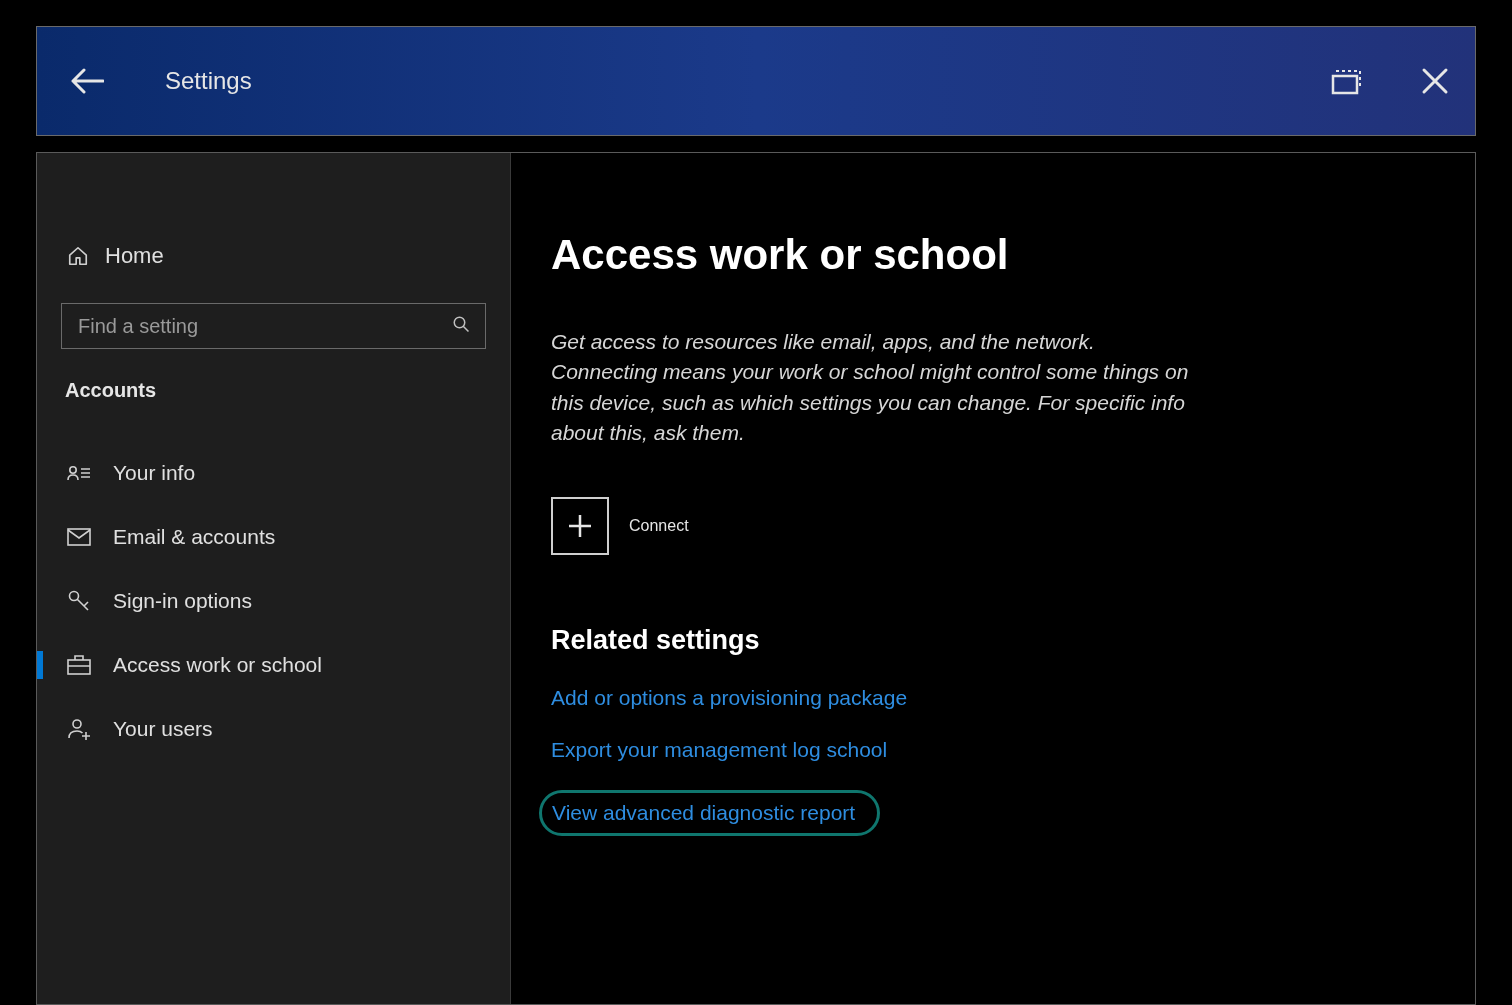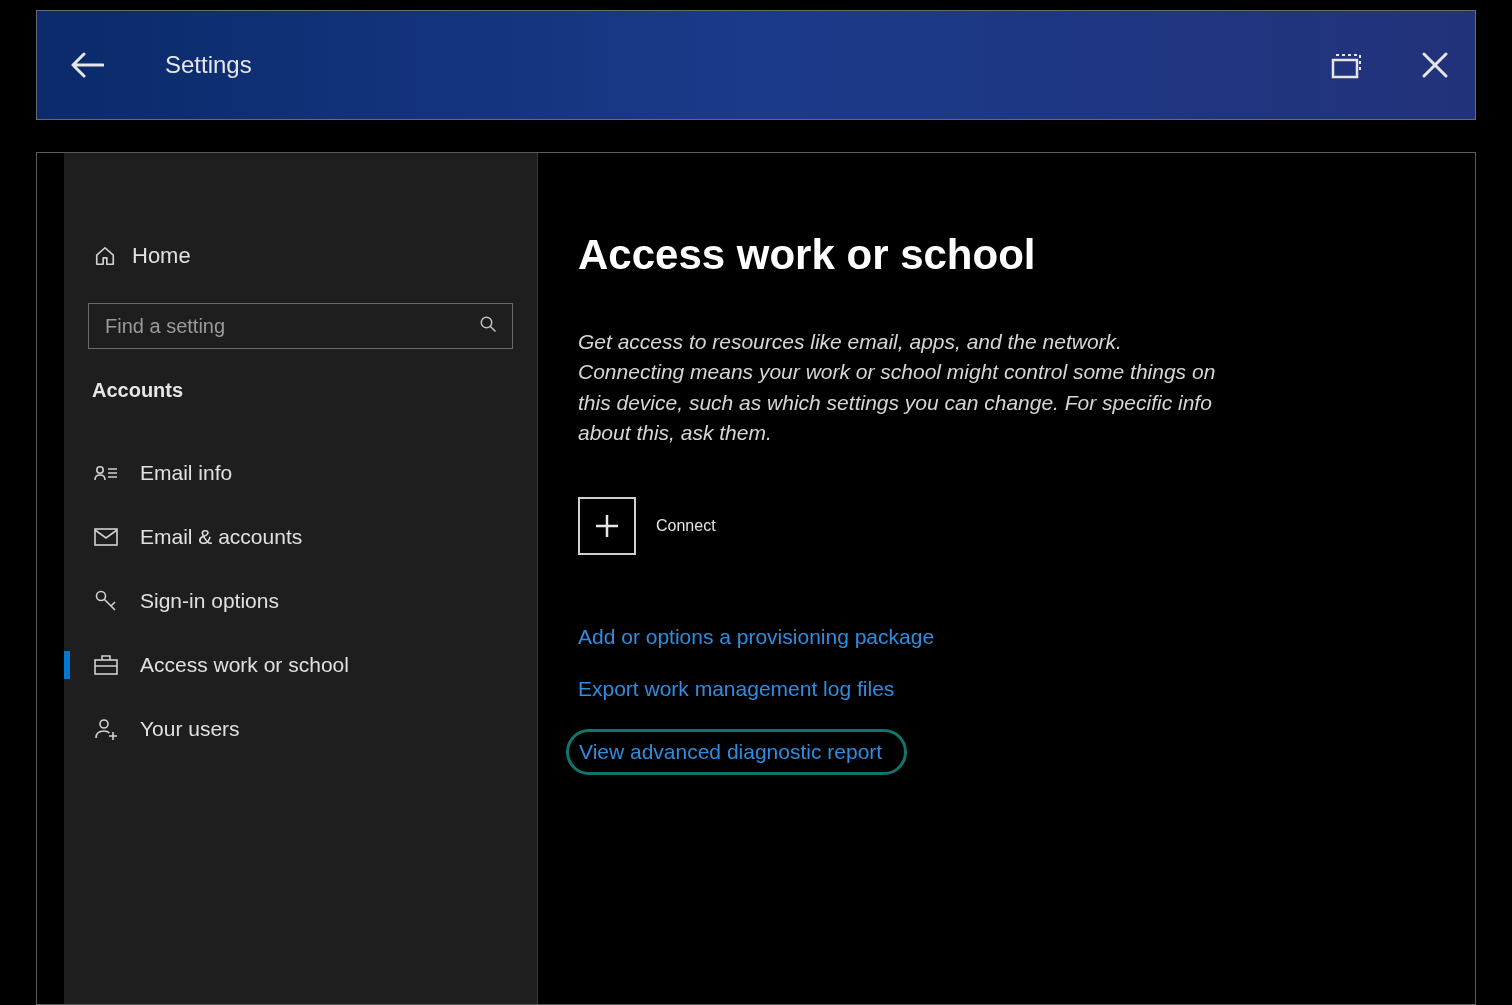--- a/index.html
+++ b/index.html
@@ -15,7 +15,7 @@
 
 .titlebar {
   position: absolute;
-  top: 10px;
+  top: 26px;
   left: 36px;
   right: 36px;
   height: 110px;

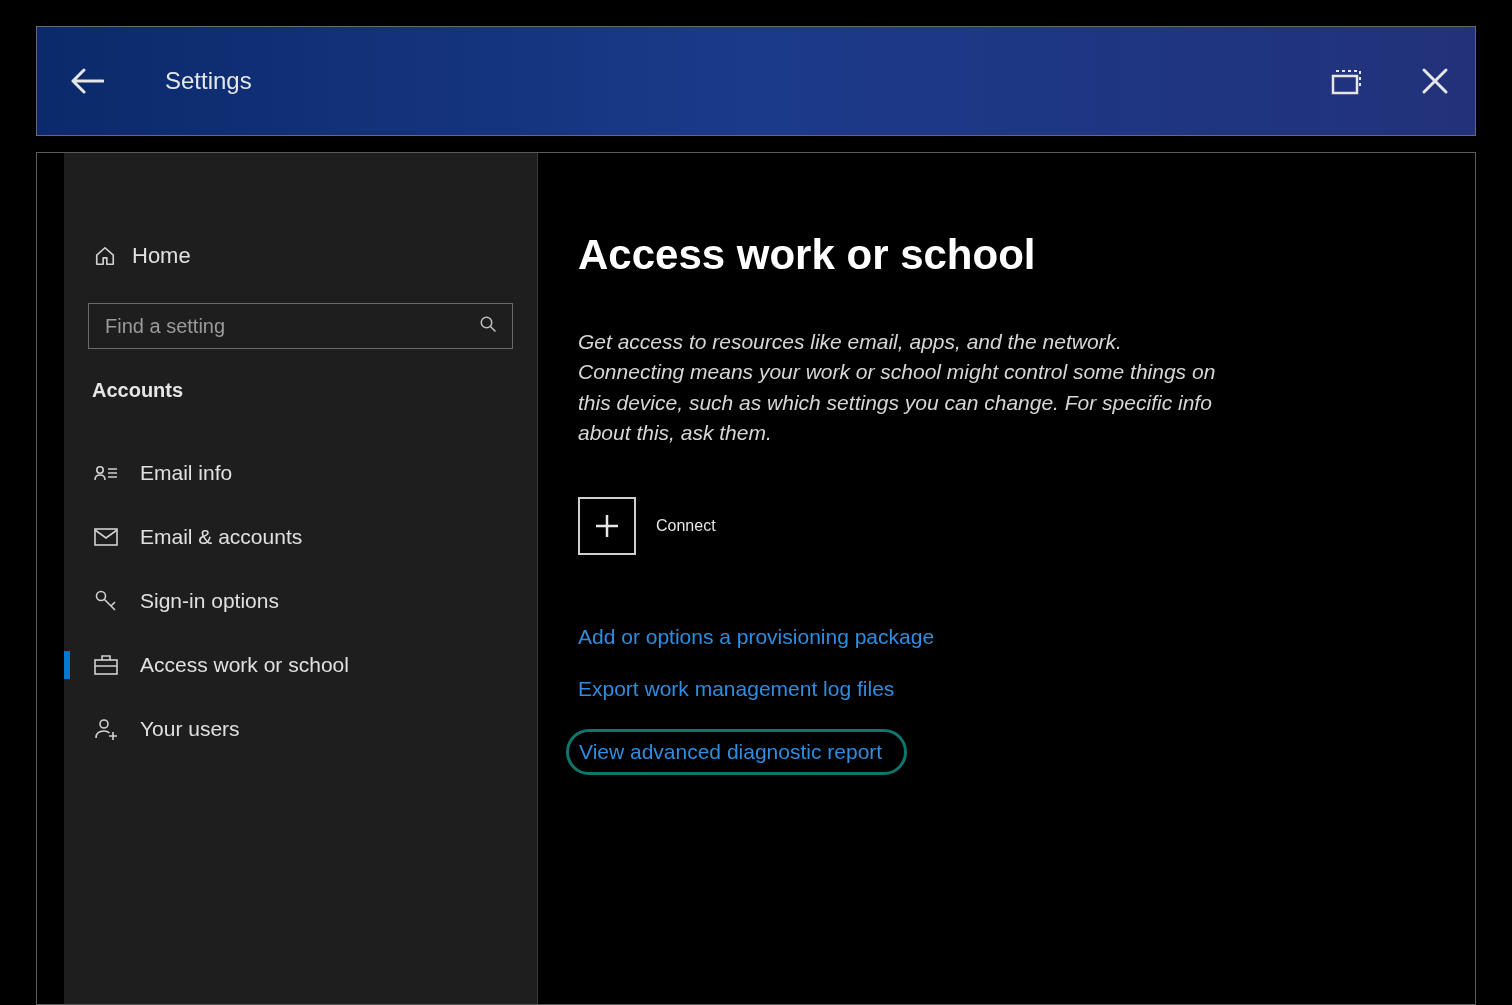--- a/index.html
+++ b/index.html
@@ -63,7 +63,6 @@
   border: 1px solid #5a5a5a;
   display: flex;
   background: #000;
-  padding-left: 27px;
 }
 
 

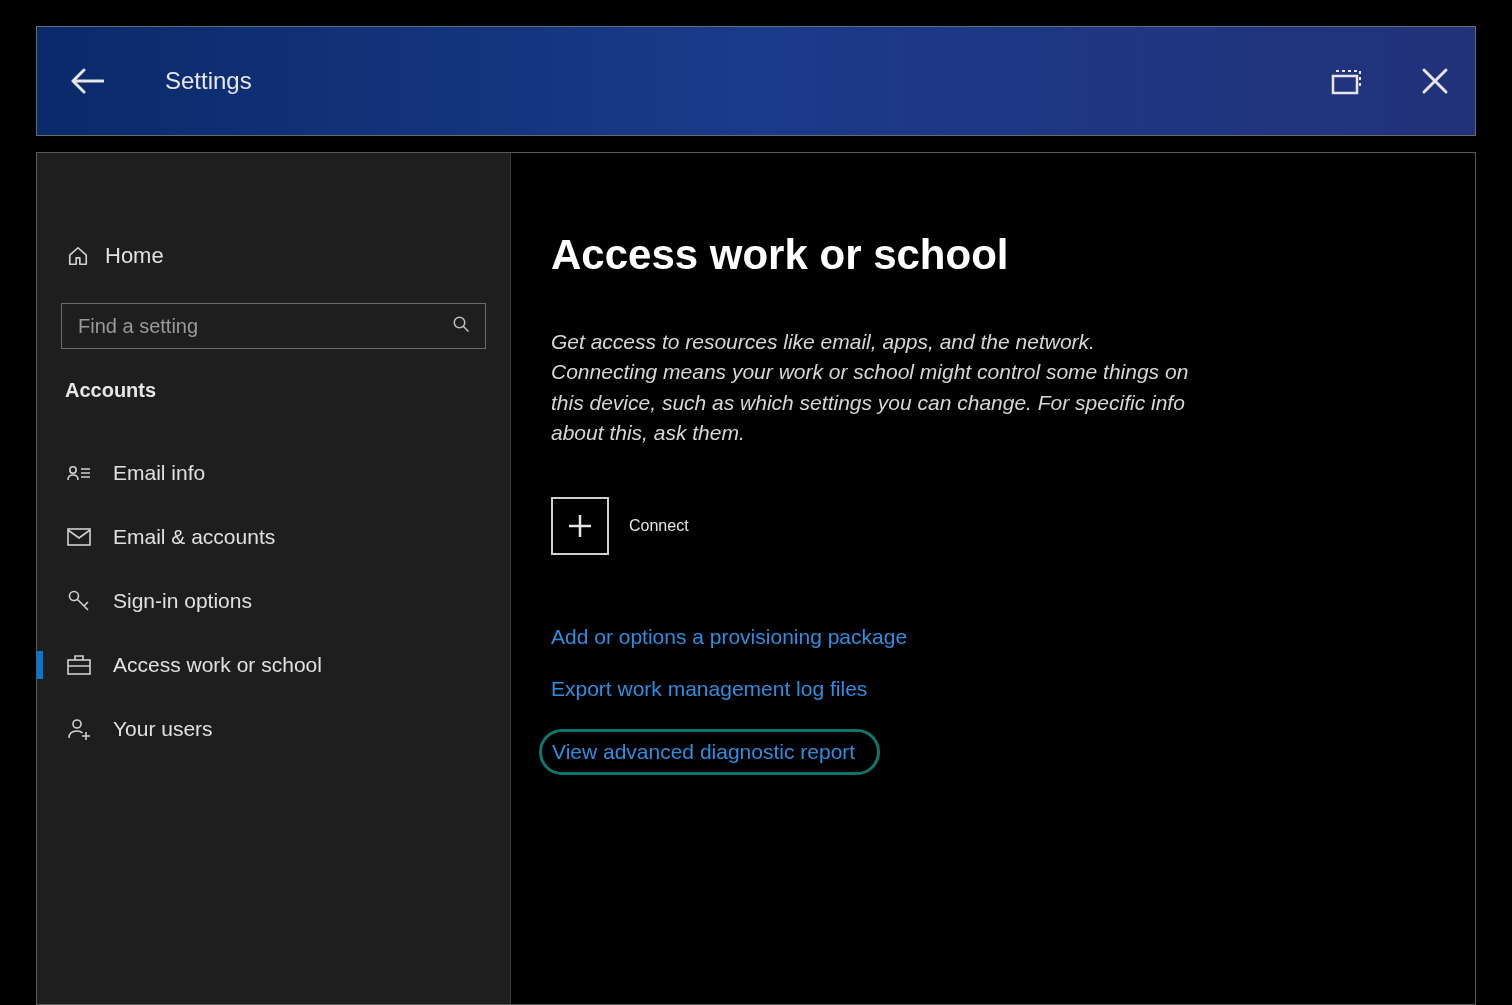--- a/index.html
+++ b/index.html
@@ -269,7 +269,7 @@
             <path d="M14 6 L23 6 M14 10 L23 10 M14 14 L23 14" stroke="#d0d0d0" stroke-width="1.6"></path>
           </svg>
       </span>
-      <span class="lbl">Email info</span>
+      <span class="lbl">Your info</span>
     </div>
 
     <div class="nav-item">

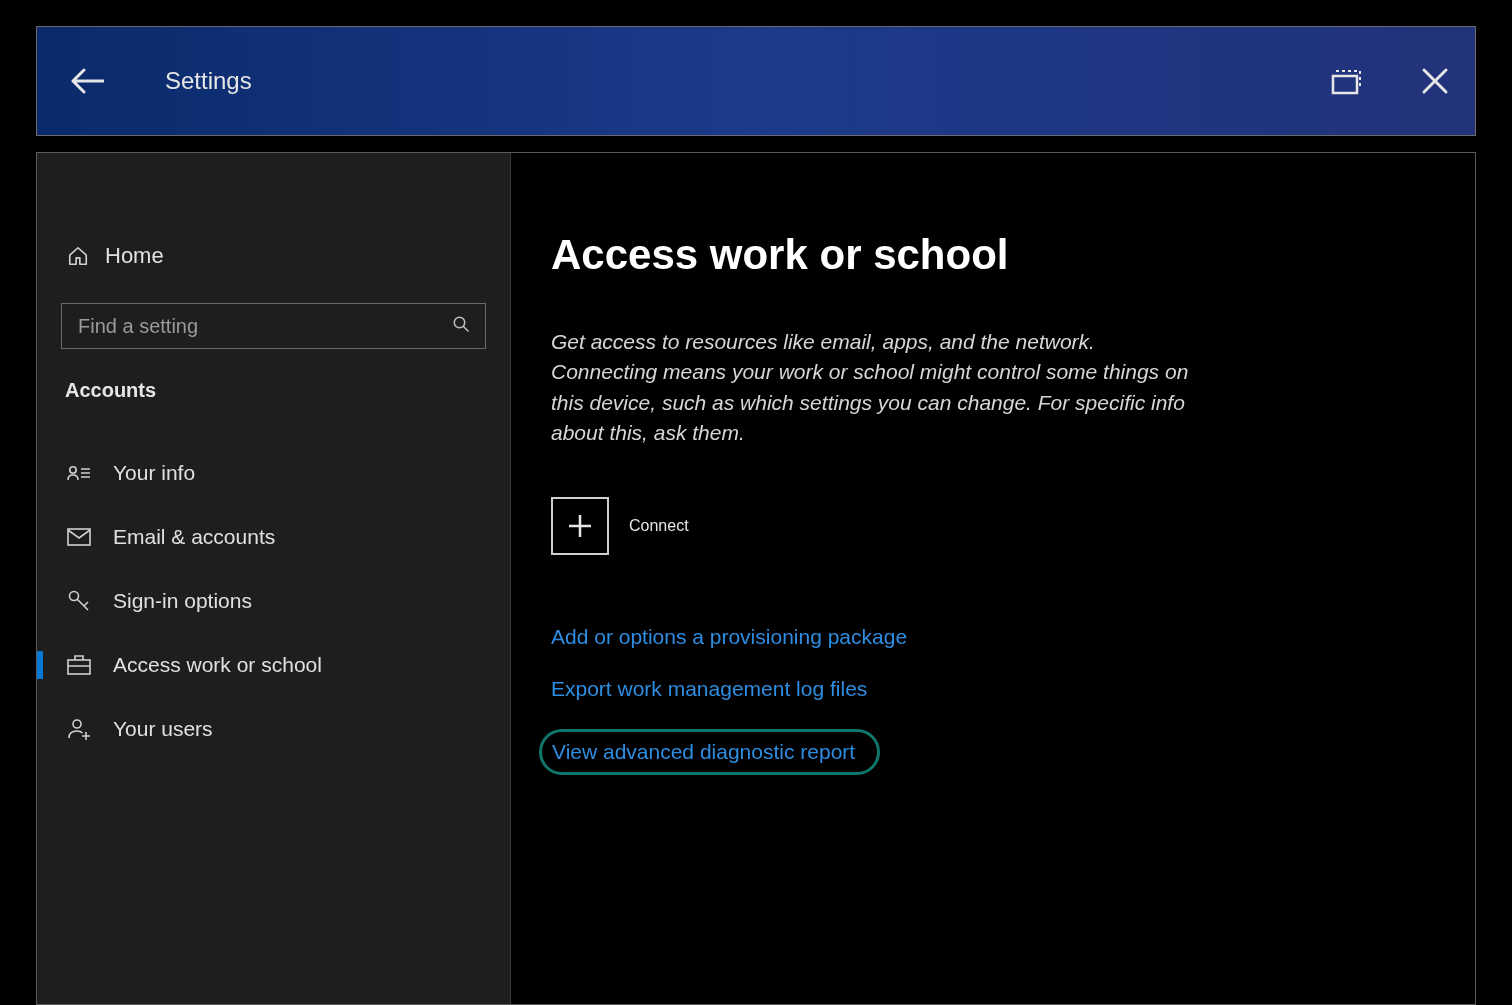--- a/index.html
+++ b/index.html
@@ -328,6 +328,7 @@
       <span class="connect-label">Connect</span>
     </div>
 
+    <h2 class="related-title">Related settings</h2>
 
     <a class="link">Add or options a provisioning package</a>
     <a class="link">Export work management log files</a>

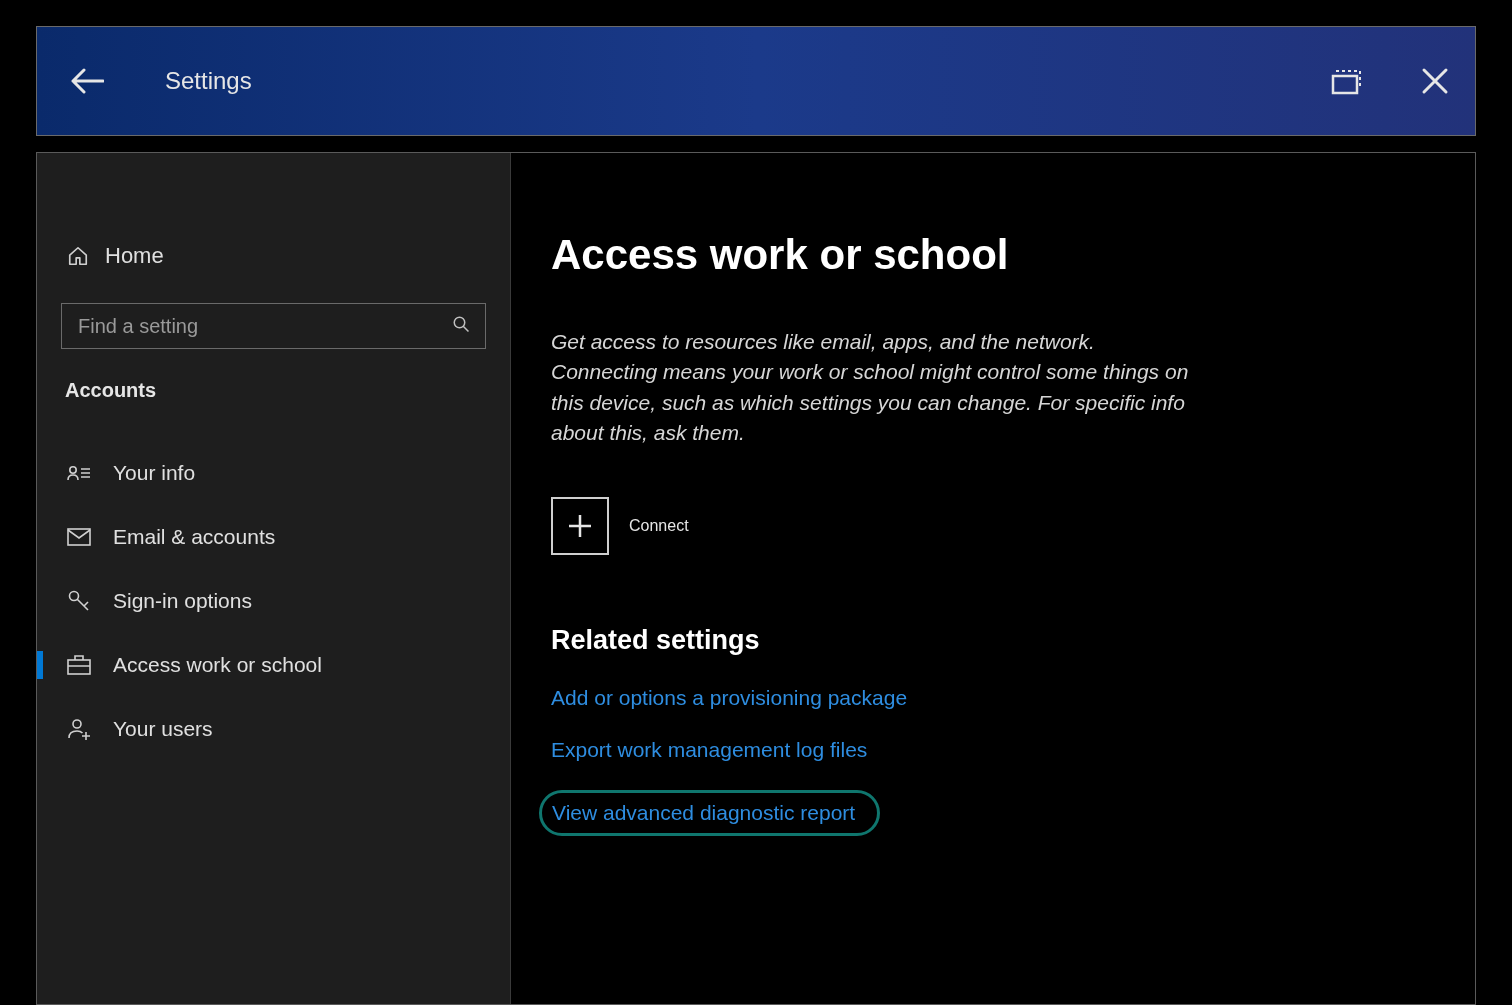--- a/index.html
+++ b/index.html
@@ -331,7 +331,7 @@
     <h2 class="related-title">Related settings</h2>
 
     <a class="link">Add or options a provisioning package</a>
-    <a class="link">Export work management log files</a>
+    <a class="link">Export your management log school</a>
     <div class="highlight-wrap">
       <a class="link">View advanced diagnostic report</a>
     </div>

